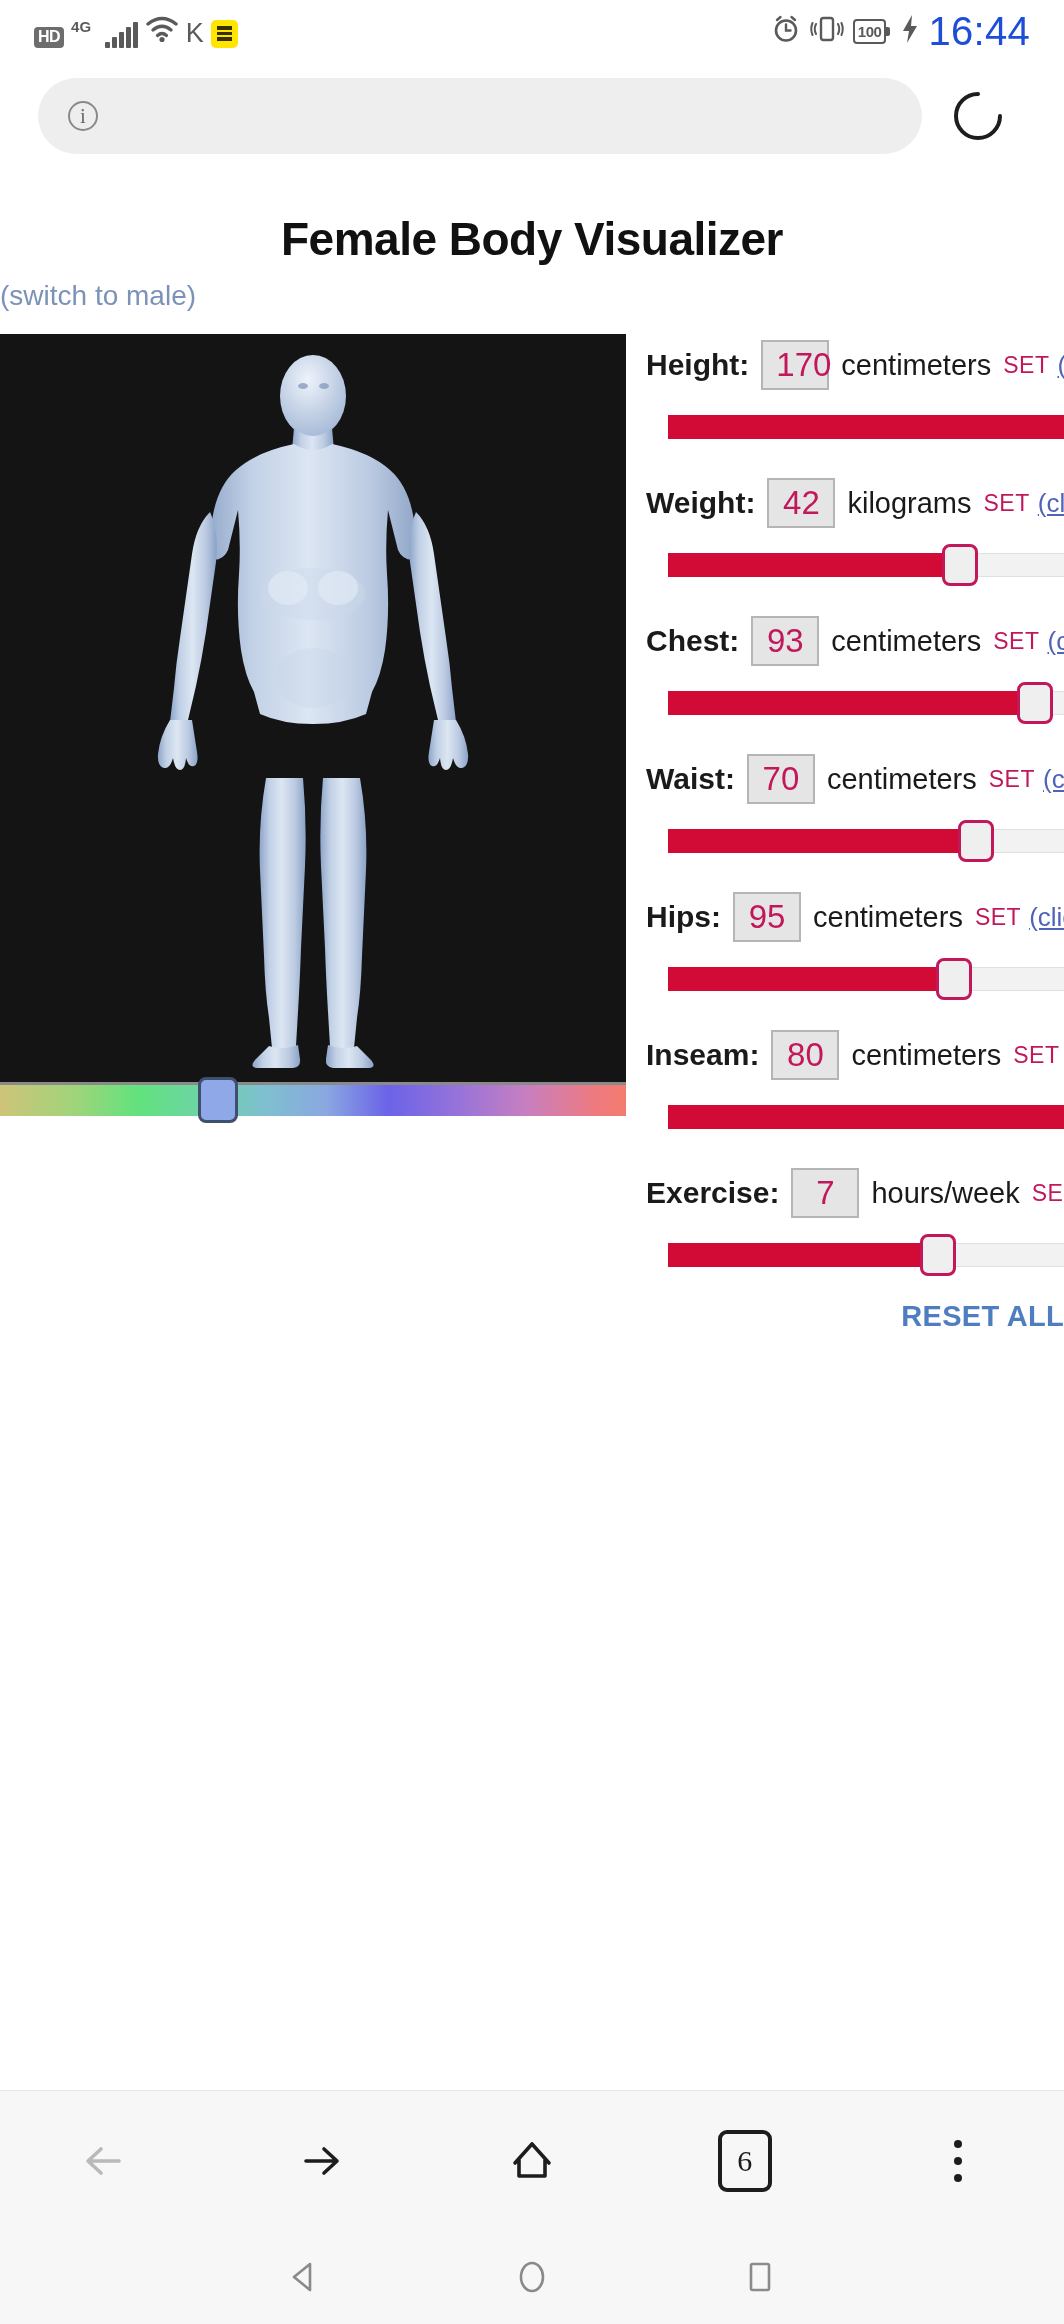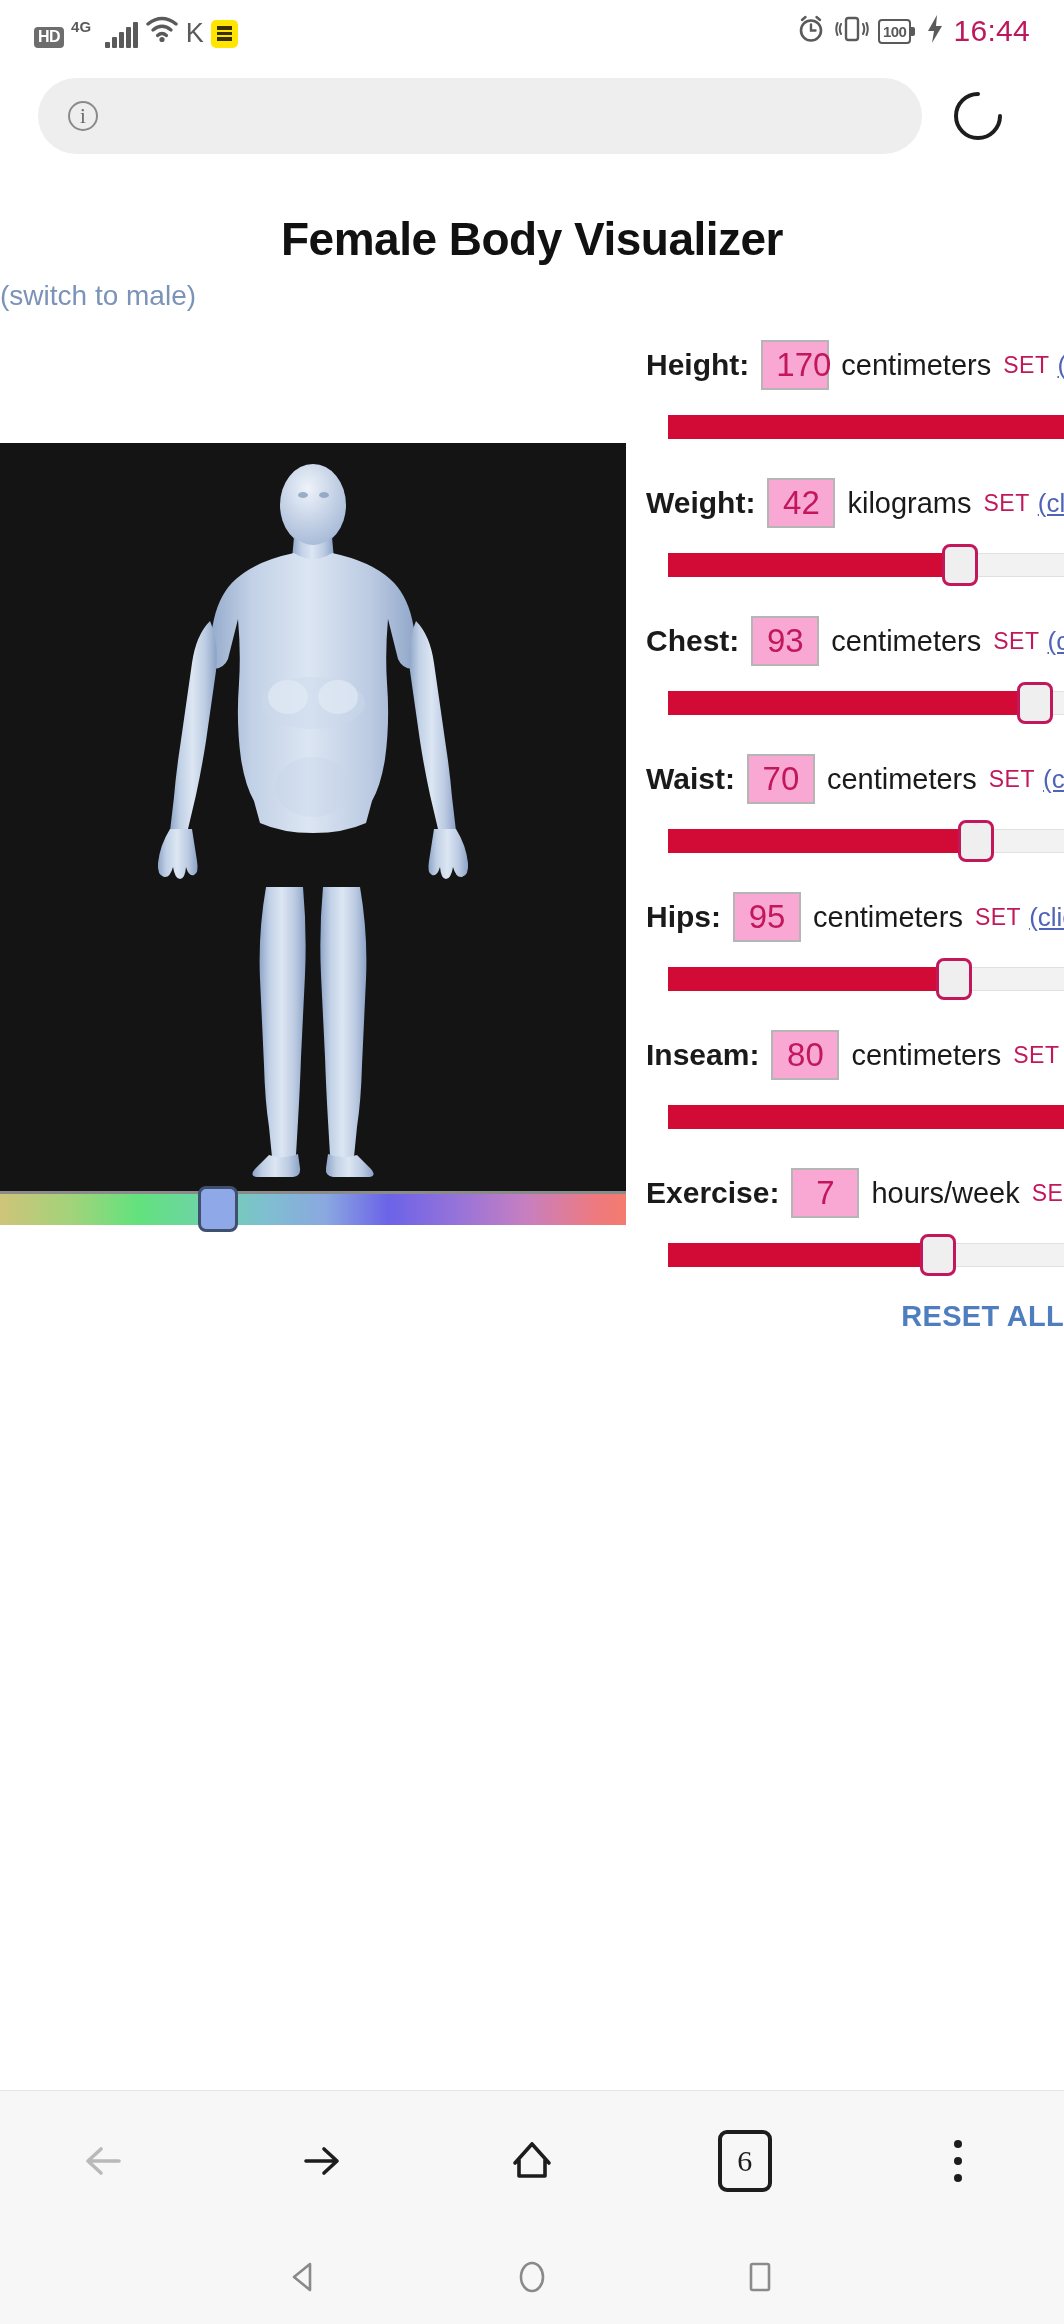--- a/index.html
+++ b/index.html
@@ -51,7 +51,7 @@
     content:""; position:absolute; right:-6px; top: 6px;
     width:4px; height: 9px; background:#5a5a5a; border-radius: 0 2px 2px 0;
   }
-  #clock { font-size: 30px; color: #be185d; letter-spacing: 0.3px; }
+  #clock { font-size: 40px; color: #1d4ed8; letter-spacing: 0.3px; }
 
   
   #url-bar-wrap {

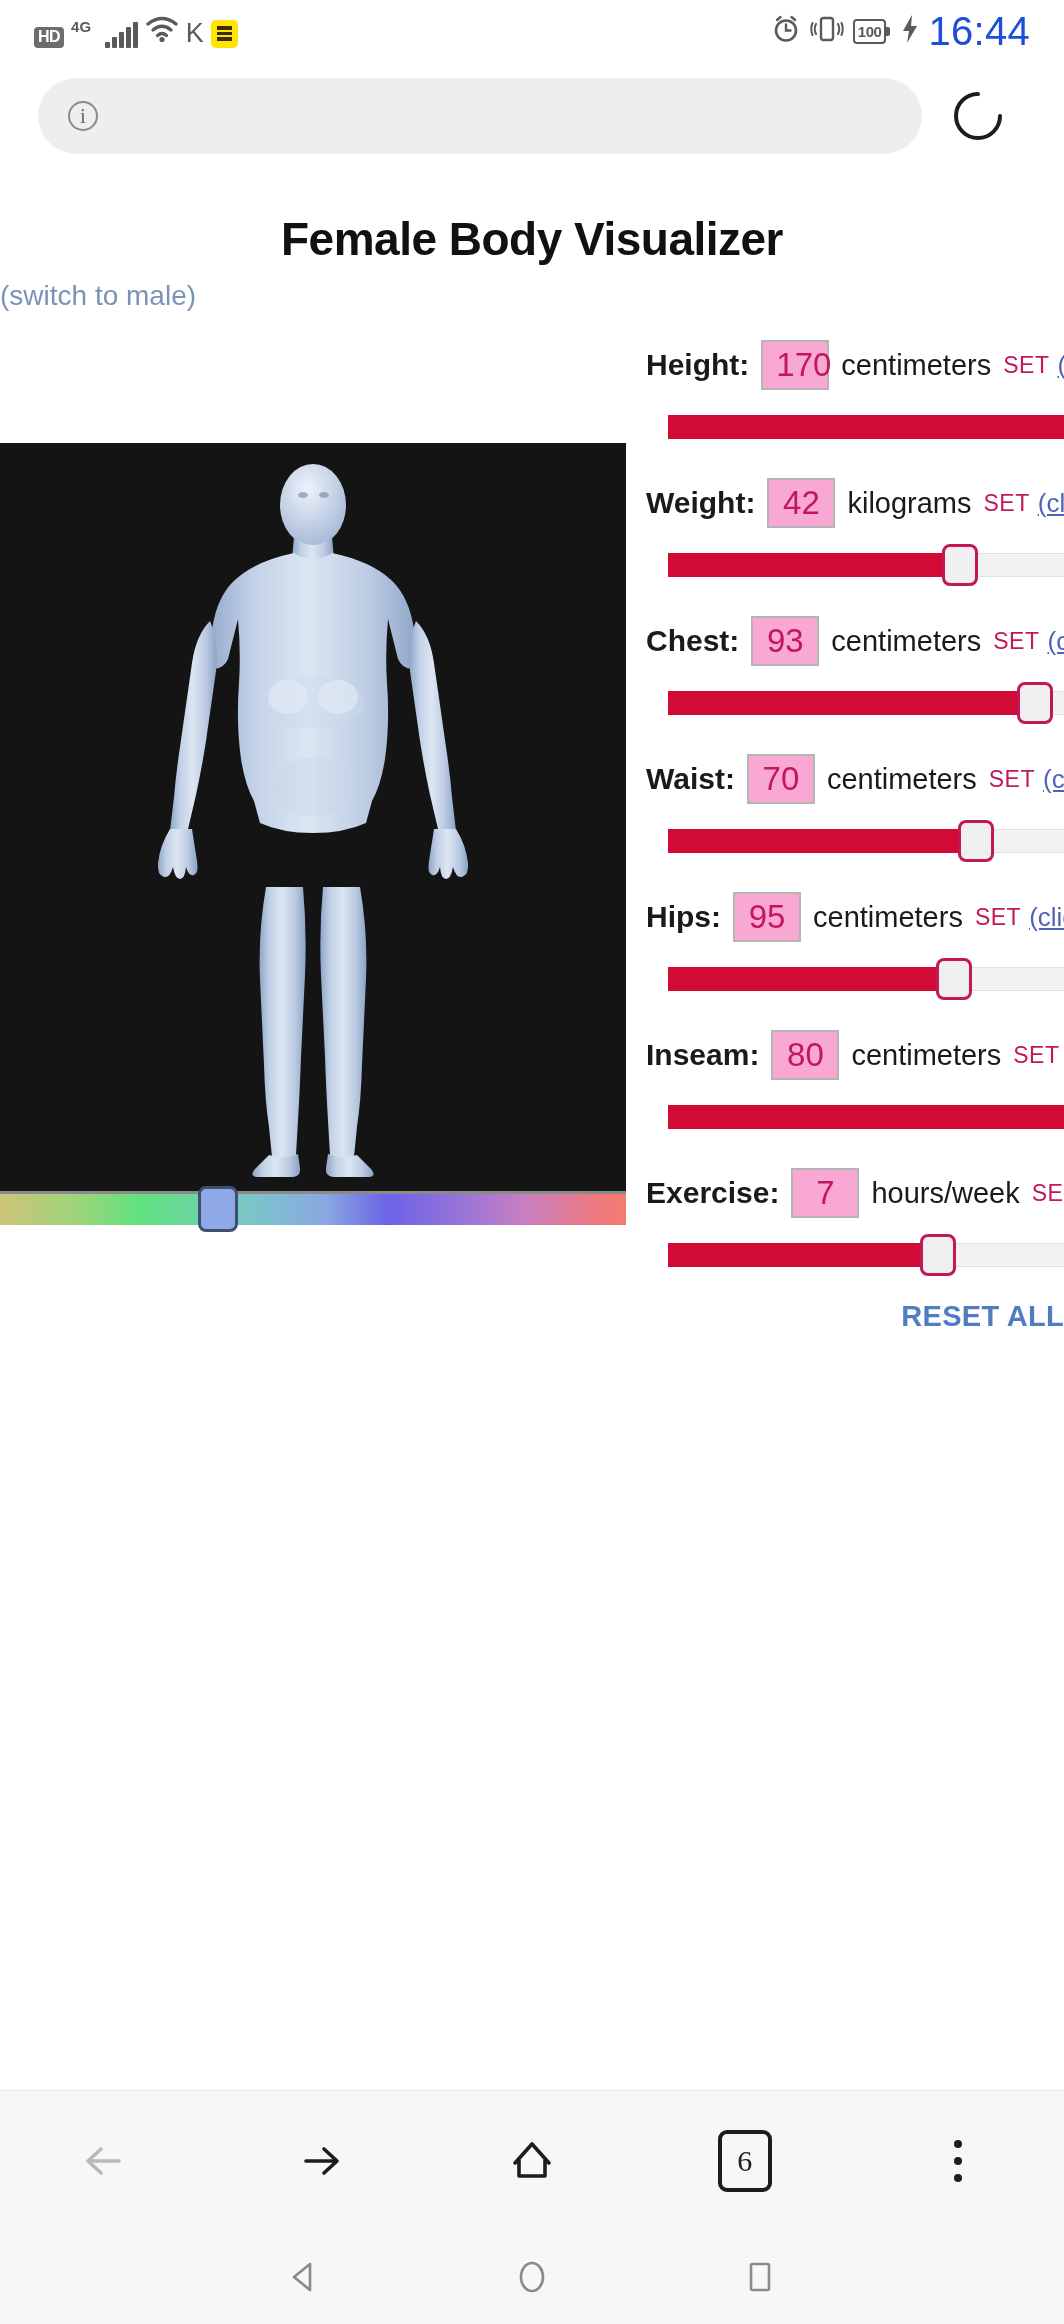--- a/index.html
+++ b/index.html
@@ -91,7 +91,7 @@
     margin-top: 14px;
   }
 
-  #app-row { display:flex; margin-top: 22px; align-items: center; }
+  #app-row { display:flex; margin-top: 22px; align-items: flex-start; }
 
   
   #viewport {

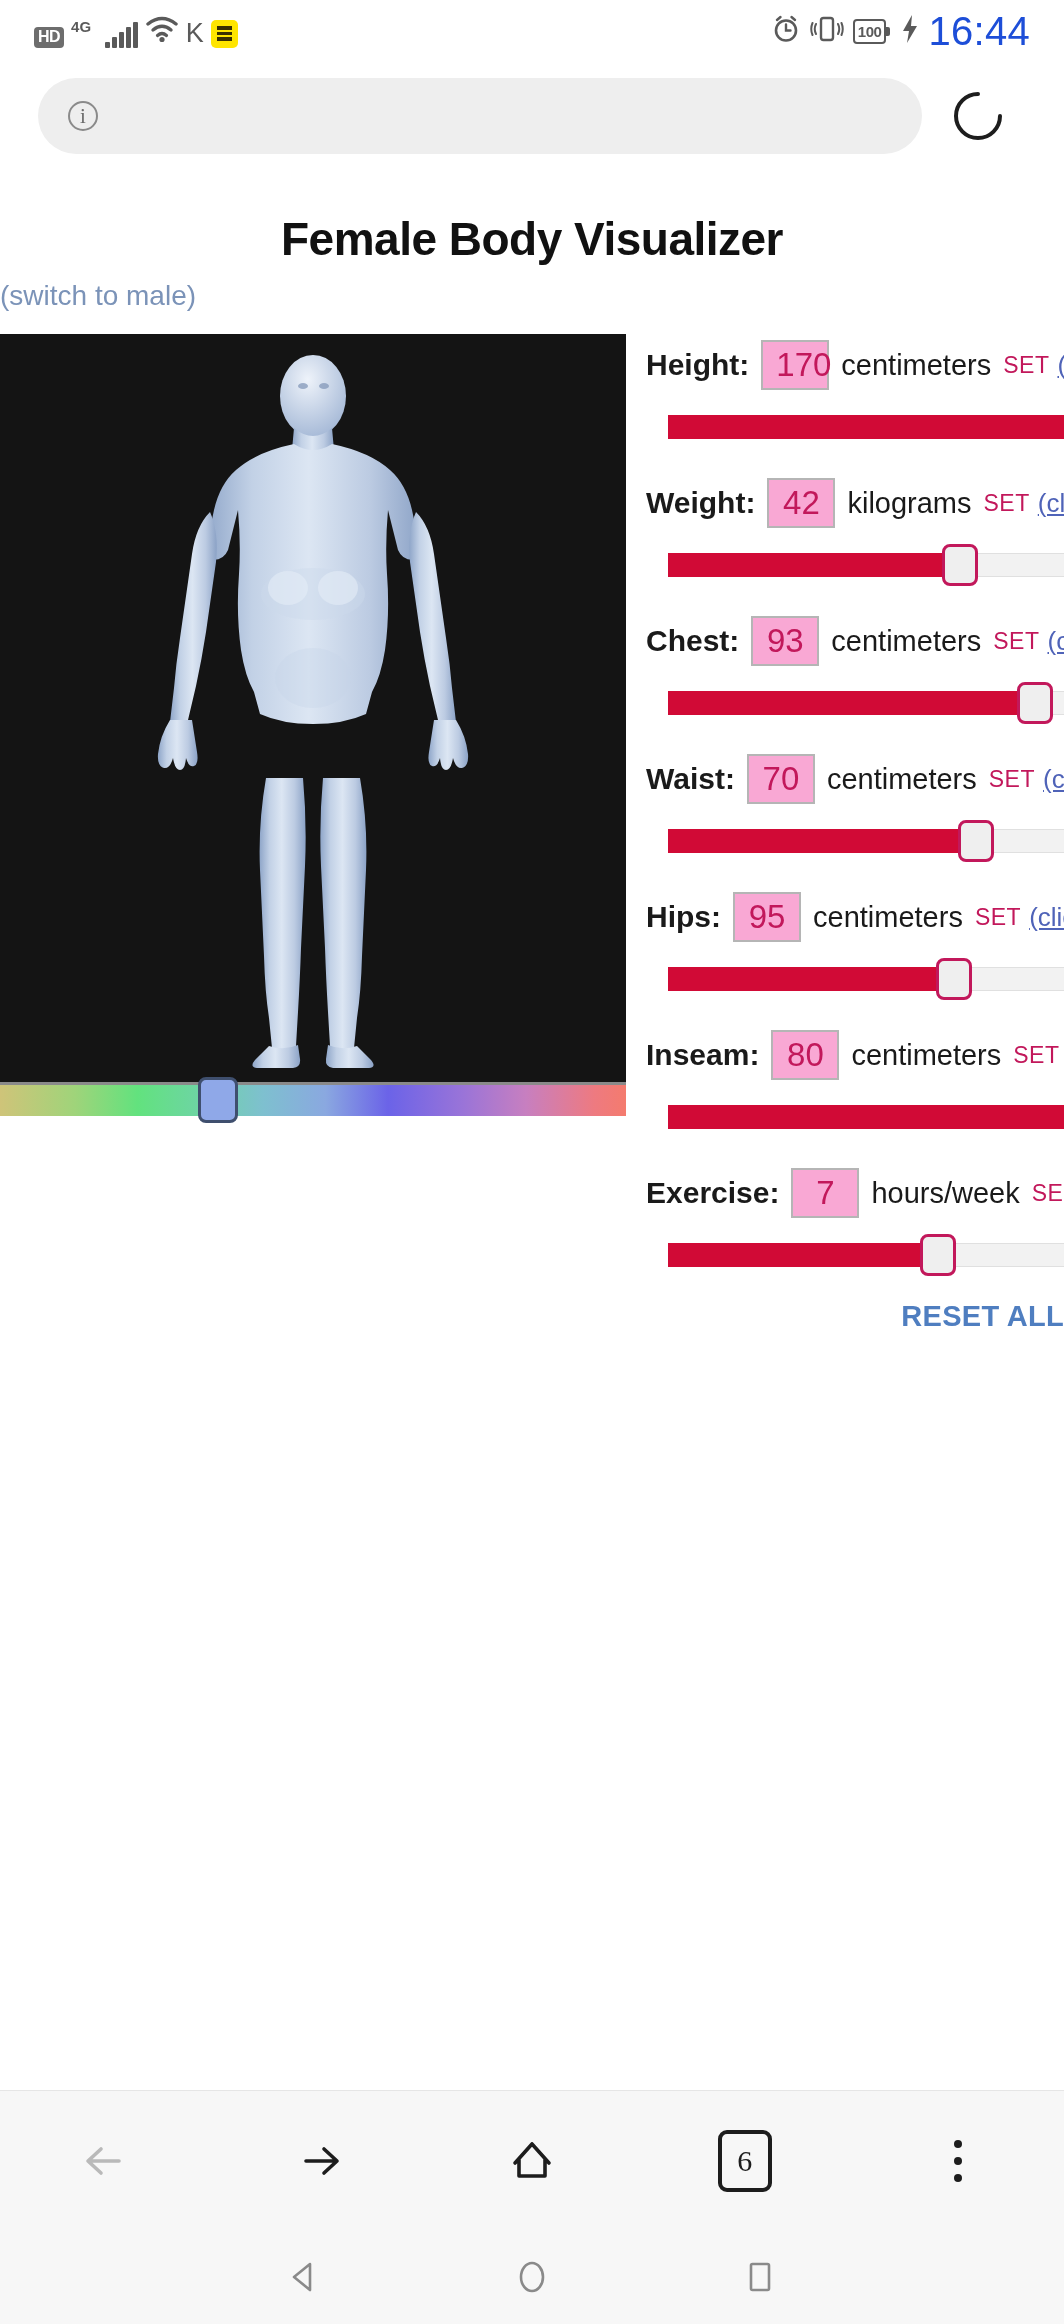--- a/index.html
+++ b/index.html
@@ -129,7 +129,7 @@
   }
   .ctrl-label { font-weight: bold; font-size: 30px; margin-right: 12px; }
   .ctrl-input {
-    border: 2px solid #b5b5b5; background:#f9a8d4;
+    border: 2px solid #b5b5b5; background:#e5e5e5;
     color: #c2185b; font-size: 33px;
     padding: 4px 13px; min-width: 68px; text-align:center;
     margin-right: 12px;

